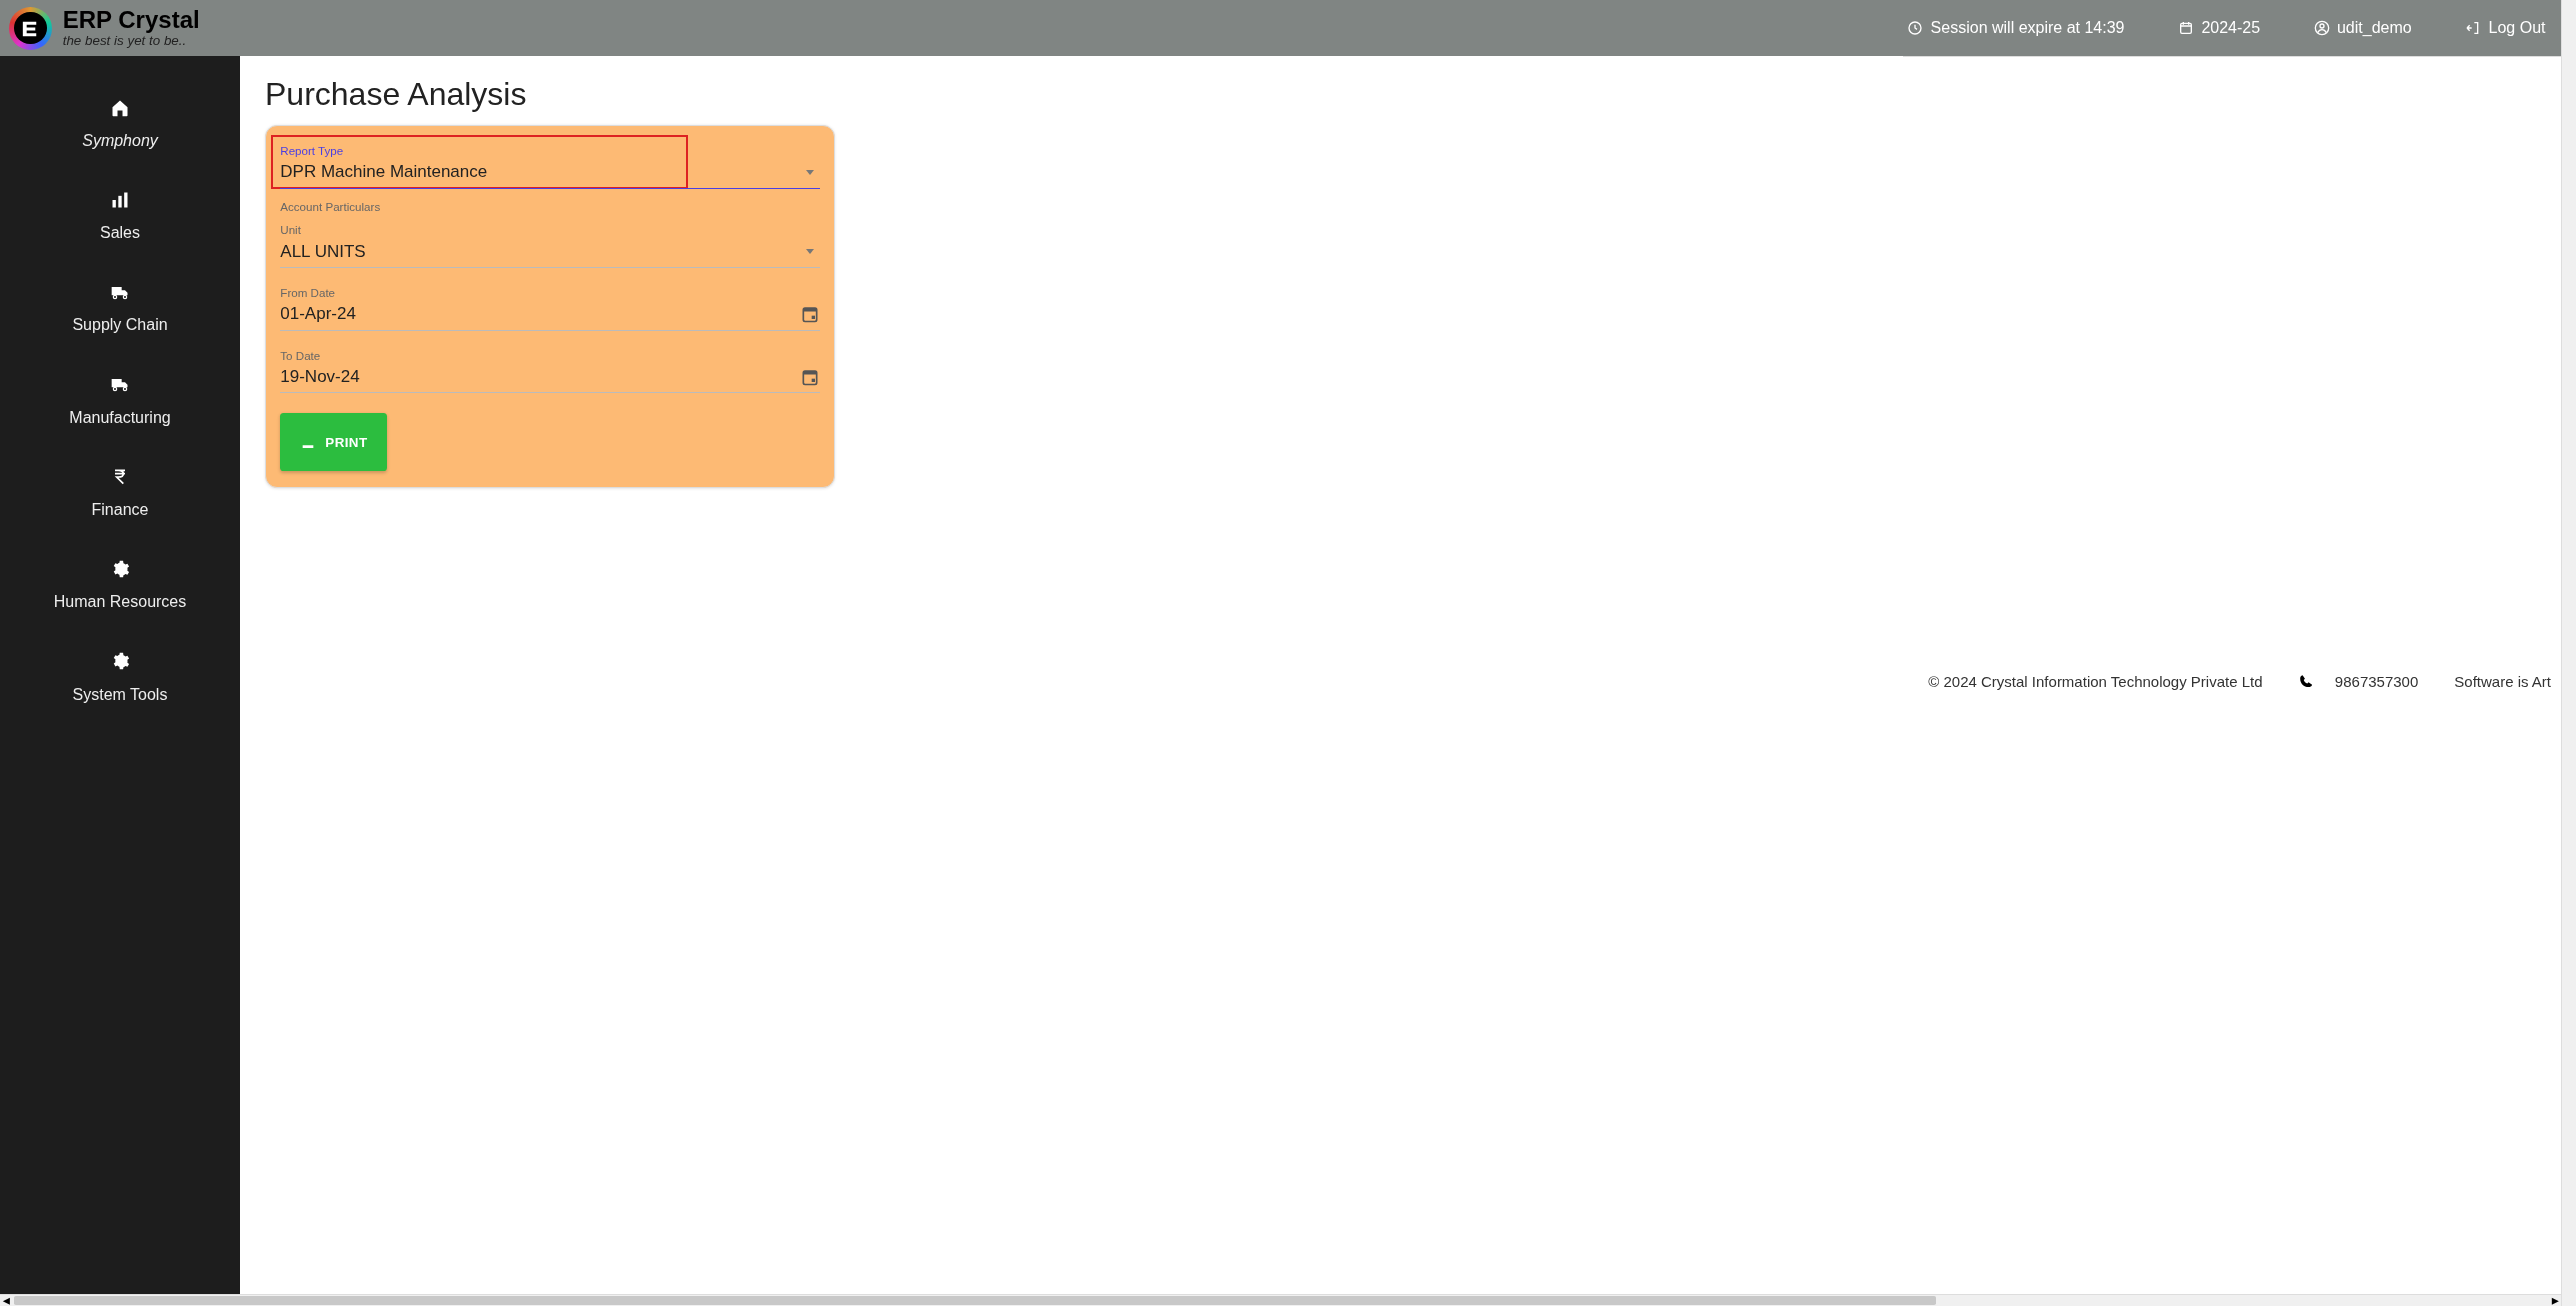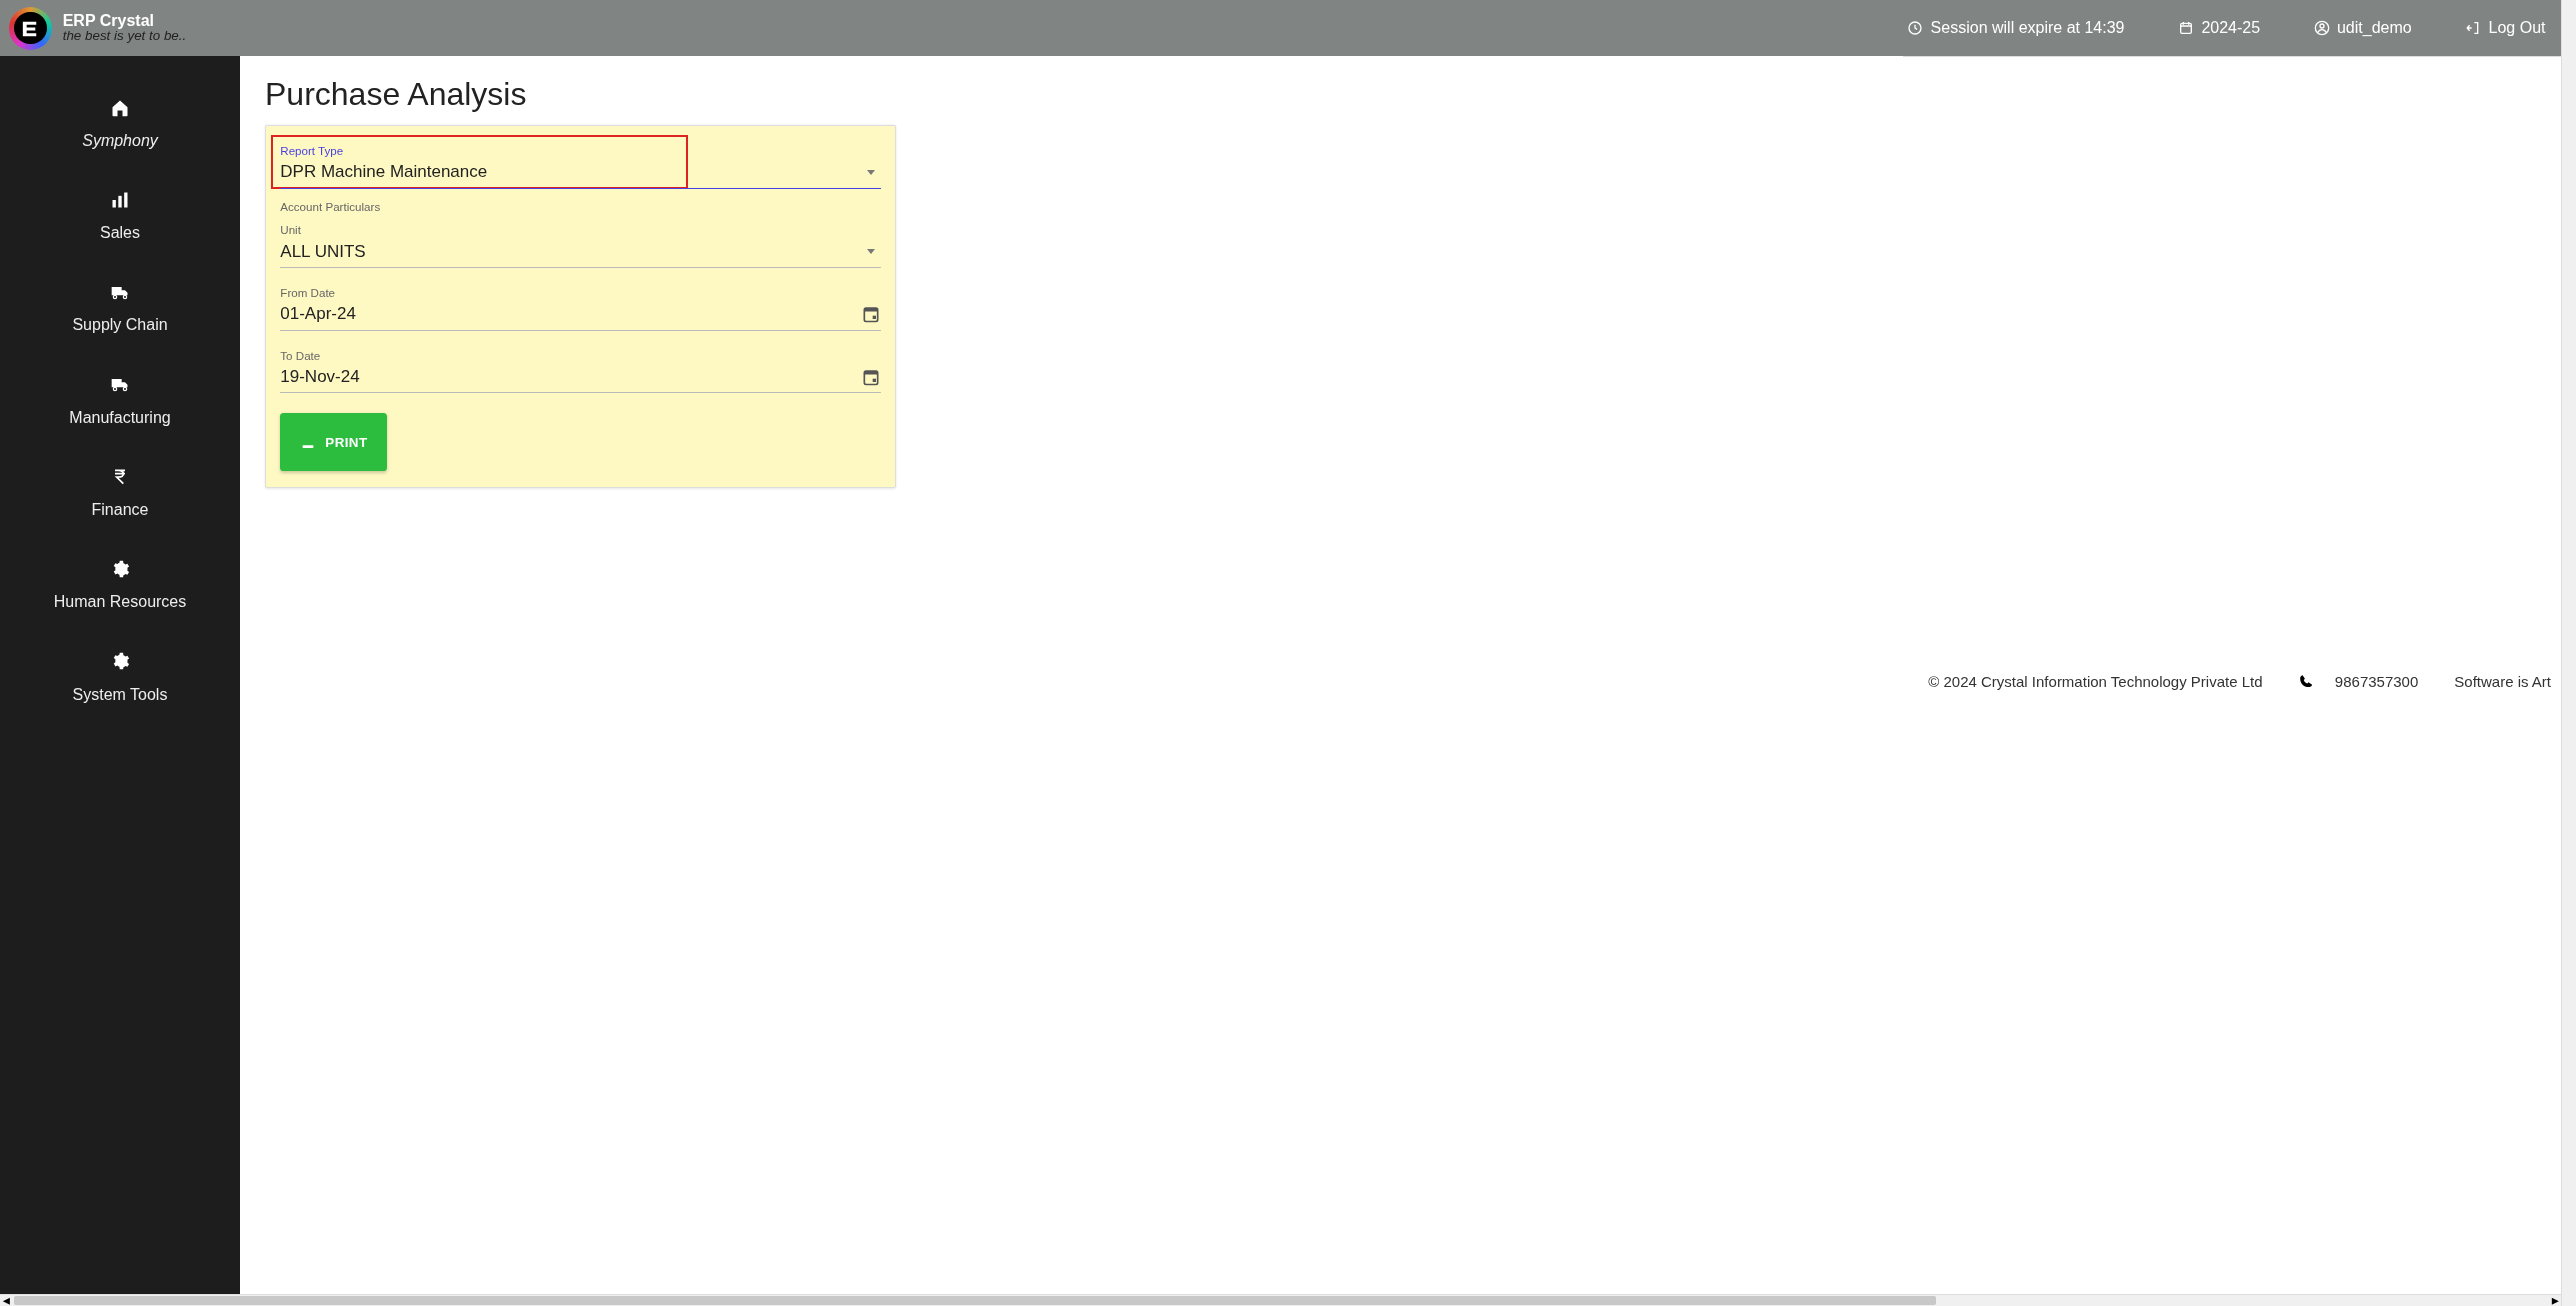--- a/index.html
+++ b/index.html
@@ -51,7 +51,7 @@
   }
   .logo svg{position:relative; z-index:1;}
   .brand { line-height:1.1; color:#111; }
-  .brand-title { font-size: 16px; font-weight: 700; color:#ffffff;}
+  .brand-title { font-size: 24px; font-weight: 700; color:#000000;}
   .brand-sub { font-size: 13.4px; font-style: italic; color:#222;}
   .header-spacer { flex: 1; }
   .header-item {

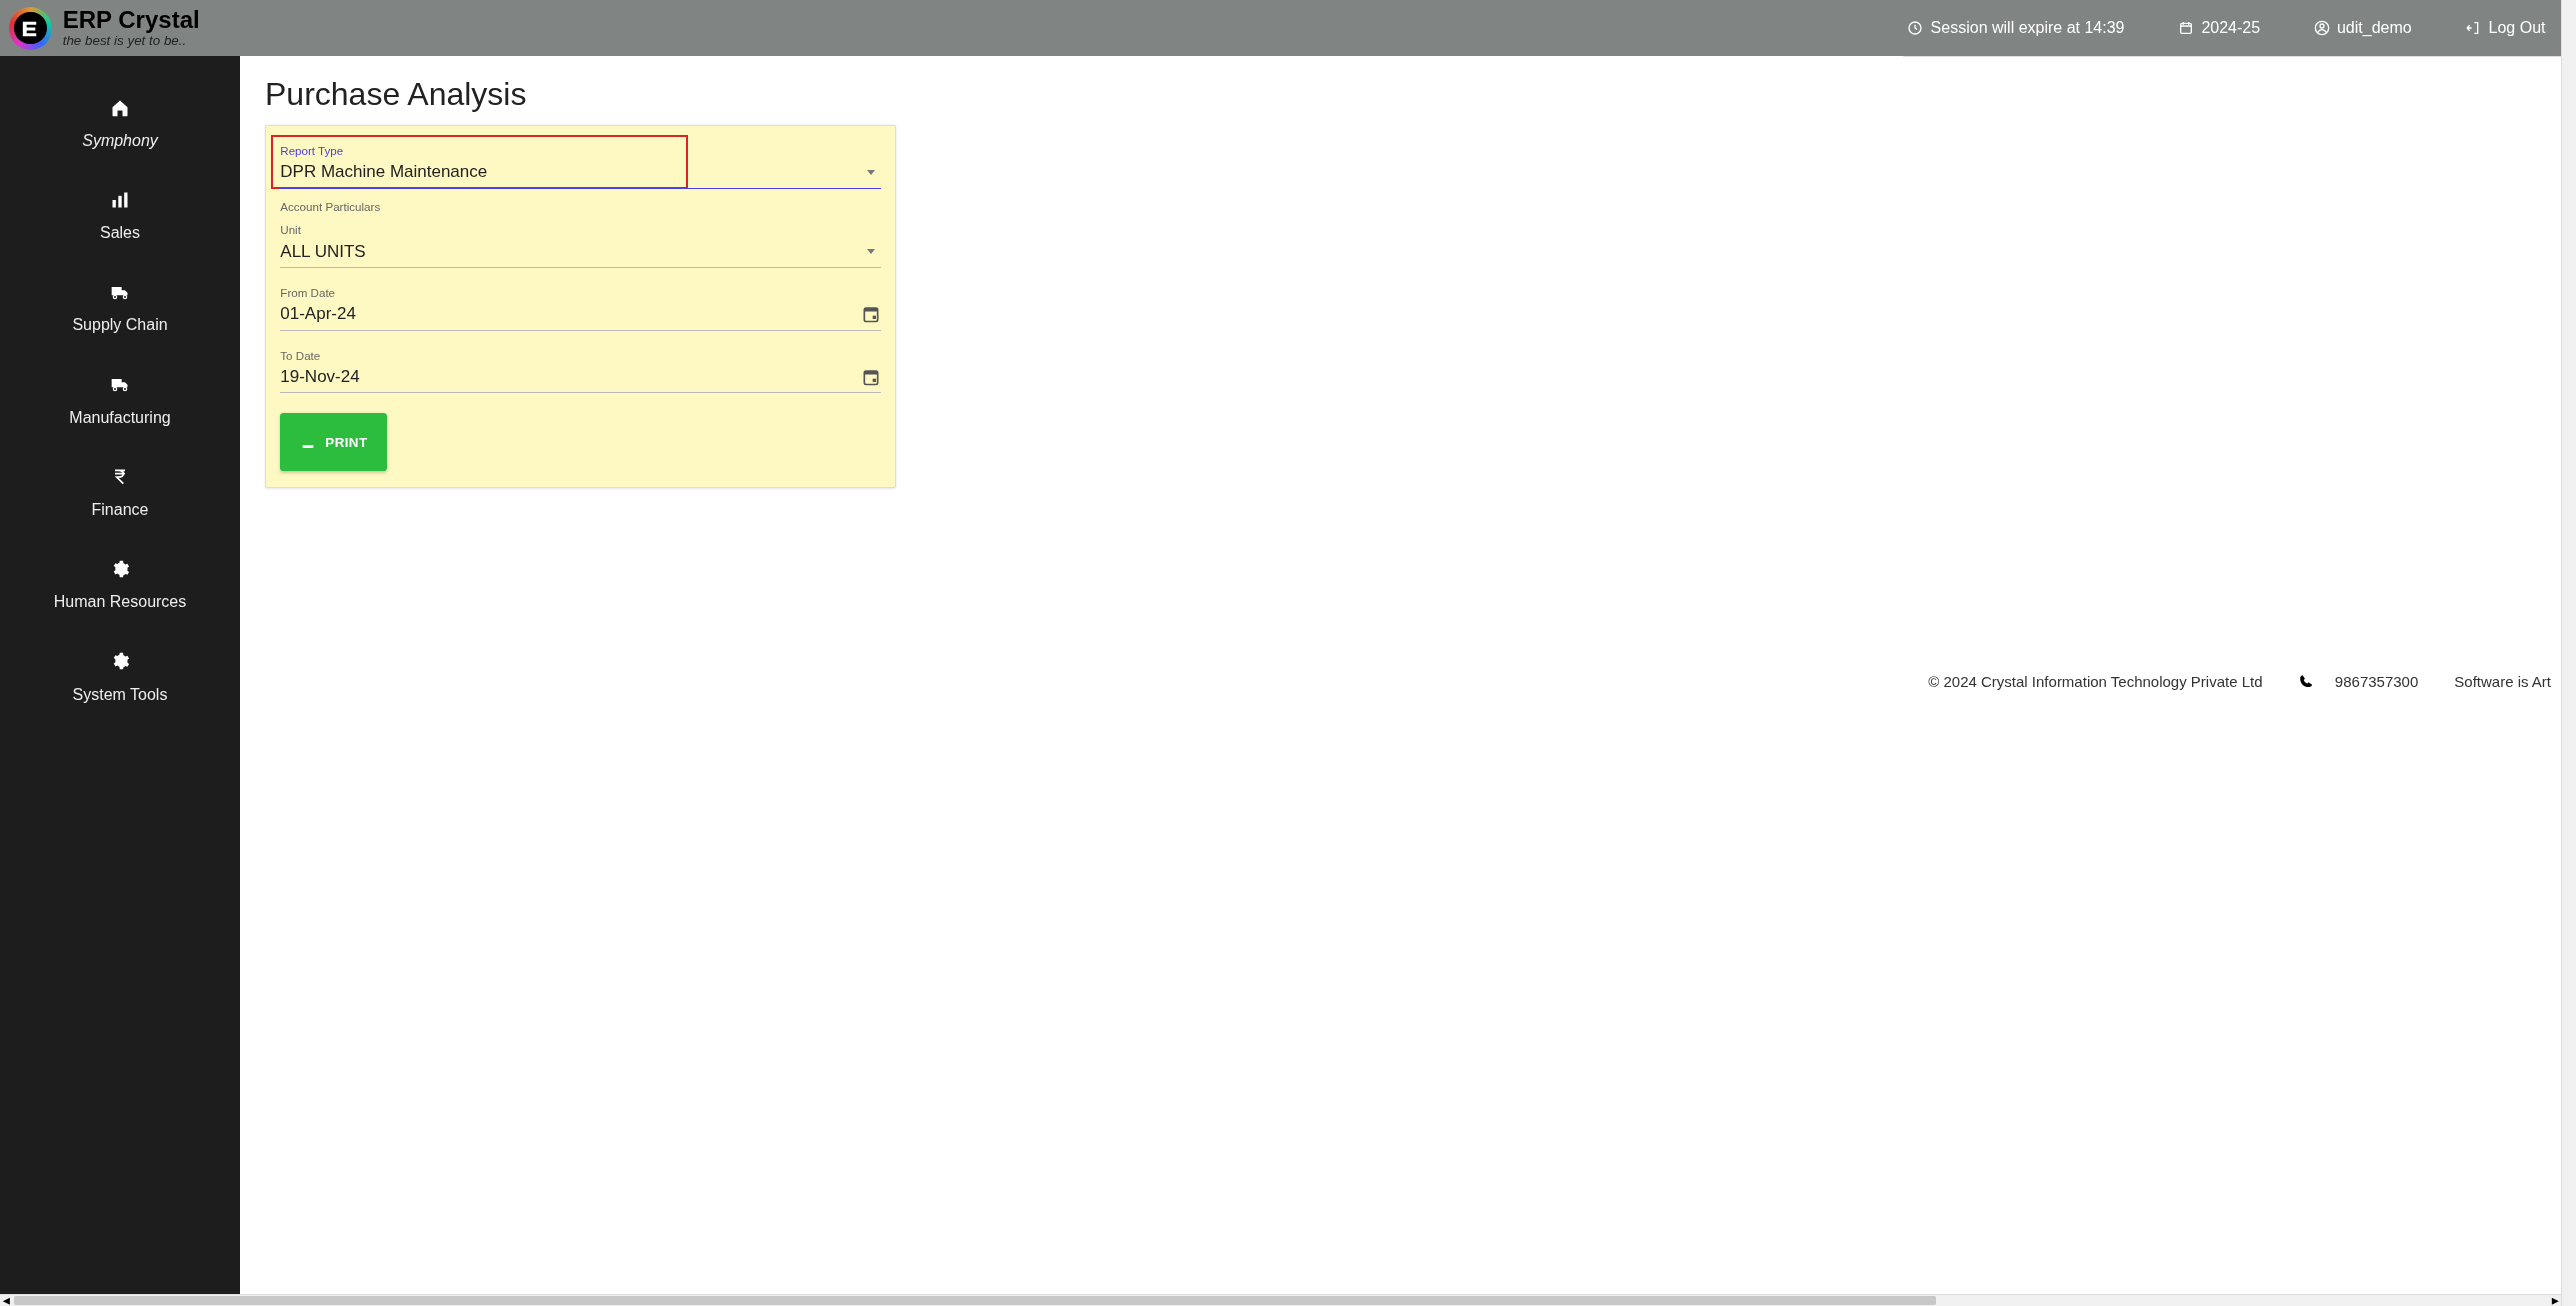--- a/index.html
+++ b/index.html
@@ -90,12 +90,12 @@
     margin: 3.6px 0 12.5px 0;
   }
   .card {
-    width: 631px;
+    width: 570px;
     border: 0.9px solid #ddd;
-    border-radius: 2px;
+    border-radius: 12px;
     box-shadow: 0 0.9px 2.7px rgba(0,0,0,.1);
     padding: 7.2px 14.3px 16px 14.3px;
-    background:#fef9c3;
+    background:#fdba74;
   }
   .field { position:relative; margin-top: 9px; }
   .field-label {

